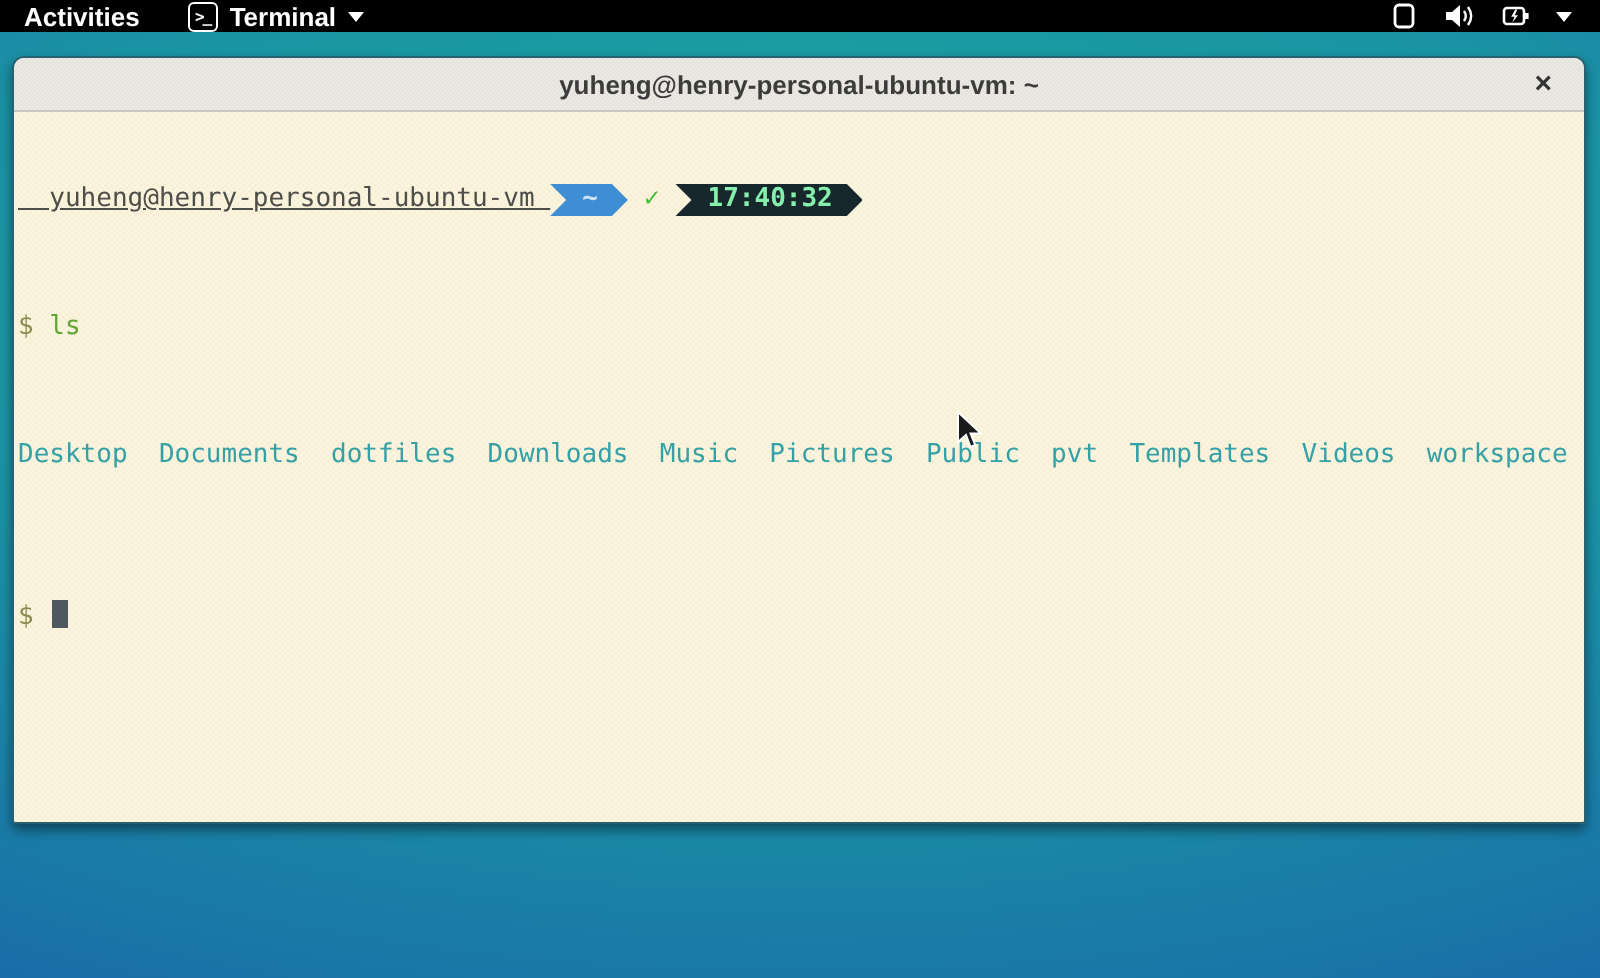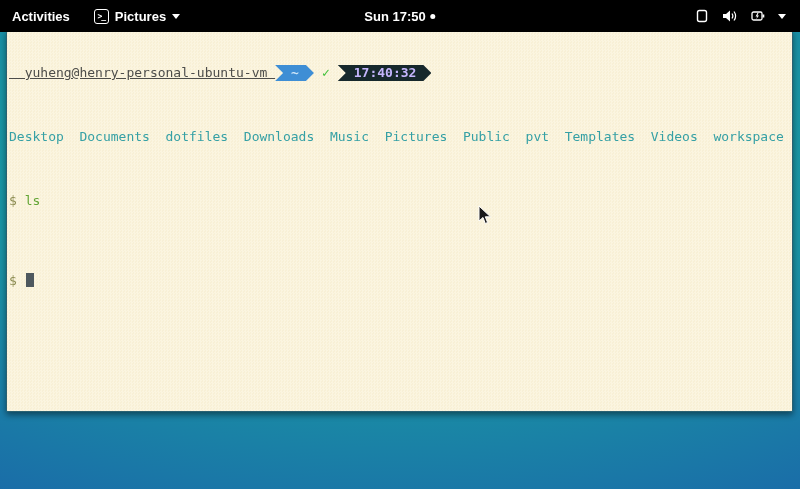--- a/index.html
+++ b/index.html
@@ -16,7 +16,7 @@
 
   
   .topbar {
-    position: absolute; top: 0; left: 0; right: 0; height: 32px;
+    position: absolute; top: 0; left: 0; right: 0; height: 16px;
     background: #000; color: #fff;
     display: flex; align-items: flex-end;
     font-size: 13px; font-weight: bold; z-index: 30;

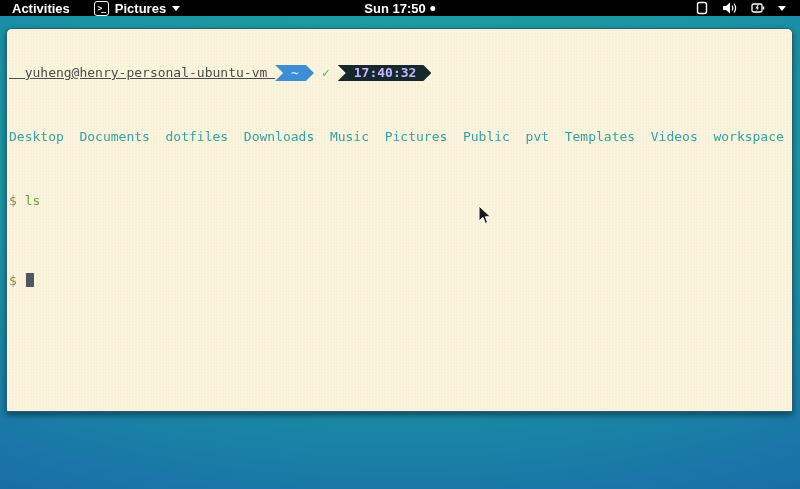--- a/index.html
+++ b/index.html
@@ -117,7 +117,7 @@
       <button class="tb-btn">Activities</button>
       <button class="tb-btn">
         <span class="term-glyph"></span>
-        <span>Pictures</span>
+        <span>Terminal</span>
         <span class="caret-down"></span>
       </button>
     </div>

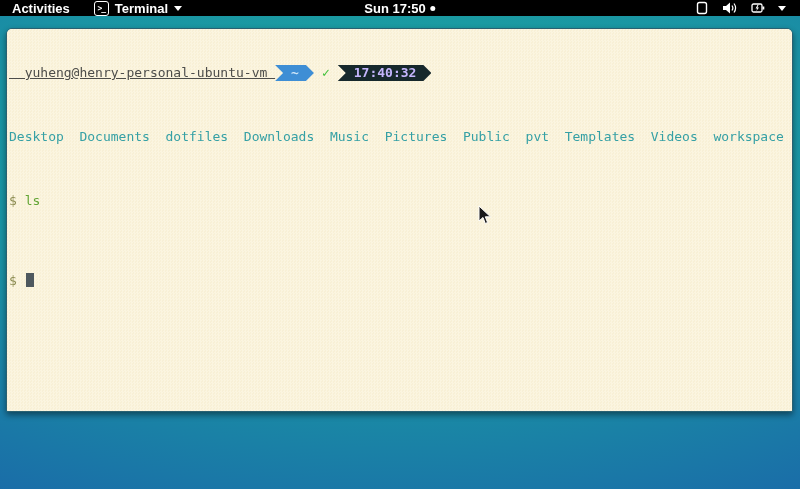--- a/index.html
+++ b/index.html
@@ -122,10 +122,6 @@
       </button>
     </div>
 
-    <div class="tb-clock">
-      <span>Sun 17:50</span>
-      <span class="notif-dot"></span>
-    </div>
 
     <div class="tb-right">
       <span>

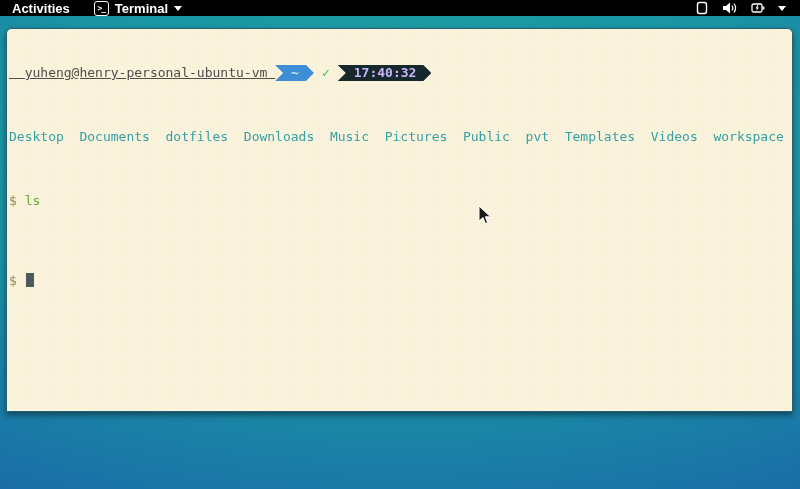--- a/index.html
+++ b/index.html
@@ -148,6 +148,10 @@
   </header>
 
   <div class="window">
+    <div class="titlebar">
+      <span class="title">yuheng@henry-personal-ubuntu-vm: ~</span>
+      <button class="close-btn">×</button>
+    </div>
 
     <div class="term">
       <div class="line"><span class="user-seg">  yuheng@henry-personal-ubuntu-vm </span><span class="ribbon blue">~</span><span class="check">✓</span><span class="ribbon dark">17:40:32</span></div>

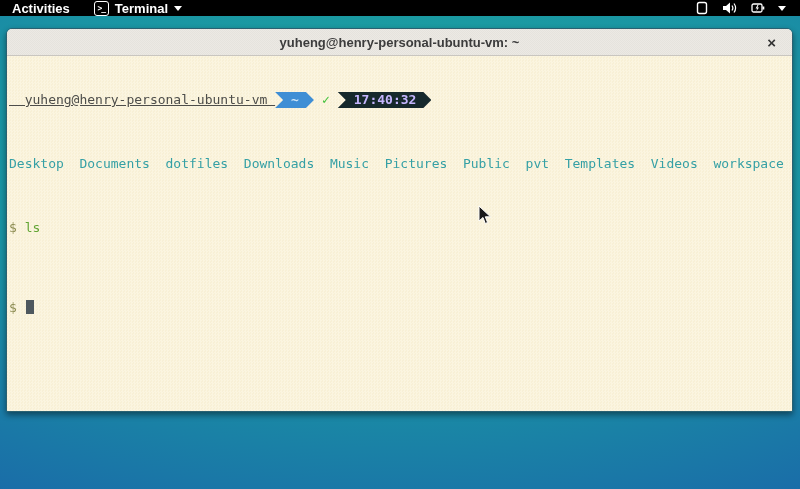--- a/index.html
+++ b/index.html
@@ -93,7 +93,7 @@
     font-weight: bold;
   }
   .ribbon.blue { background: var(--ribbon-blue, #3e8ed5); color: #cfe6f8; }
-  .ribbon.dark { background: var(--ribbon-dark, #16282c); color: #c4b5fd; margin-left: 4px; }
+  .ribbon.dark { background: var(--ribbon-dark, #16282c); color: #86efac; margin-left: 4px; }
   .check { color: var(--check-green, #3fc13a); font-weight: bold; margin: 0 4px 0 8px; }
 
   .dollar { color: var(--prompt-olive, #8c8c52); }

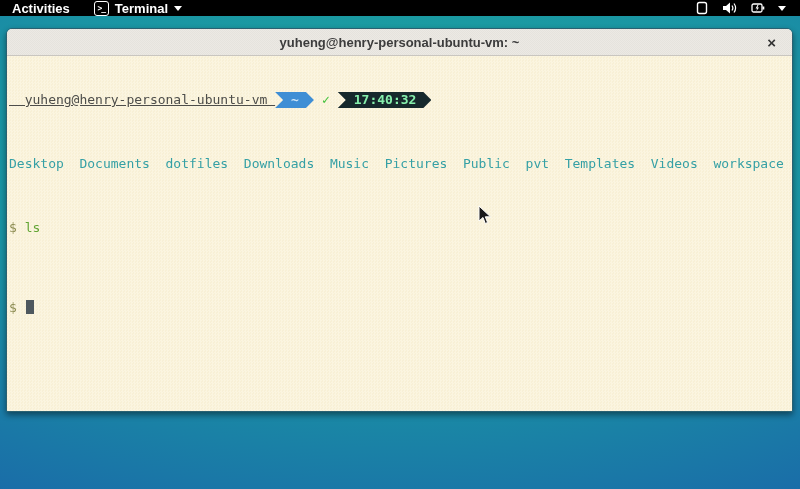--- a/index.html
+++ b/index.html
@@ -156,9 +156,9 @@
     <div class="term">
       <div class="line"><span class="user-seg">  yuheng@henry-personal-ubuntu-vm </span><span class="ribbon blue">~</span><span class="check">✓</span><span class="ribbon dark">17:40:32</span></div>
 
+      <div class="line"><span class="dollar">$</span> <span class="cmd">ls</span></div>
+
       <div class="line dirs">Desktop  Documents  dotfiles  Downloads  Music  Pictures  Public  pvt  Templates  Videos  workspace</div>
-
-      <div class="line"><span class="dollar">$</span> <span class="cmd">ls</span></div>
 
 
       <div class="line"><span class="dollar">$</span><span class="cursor-block"></span></div>

